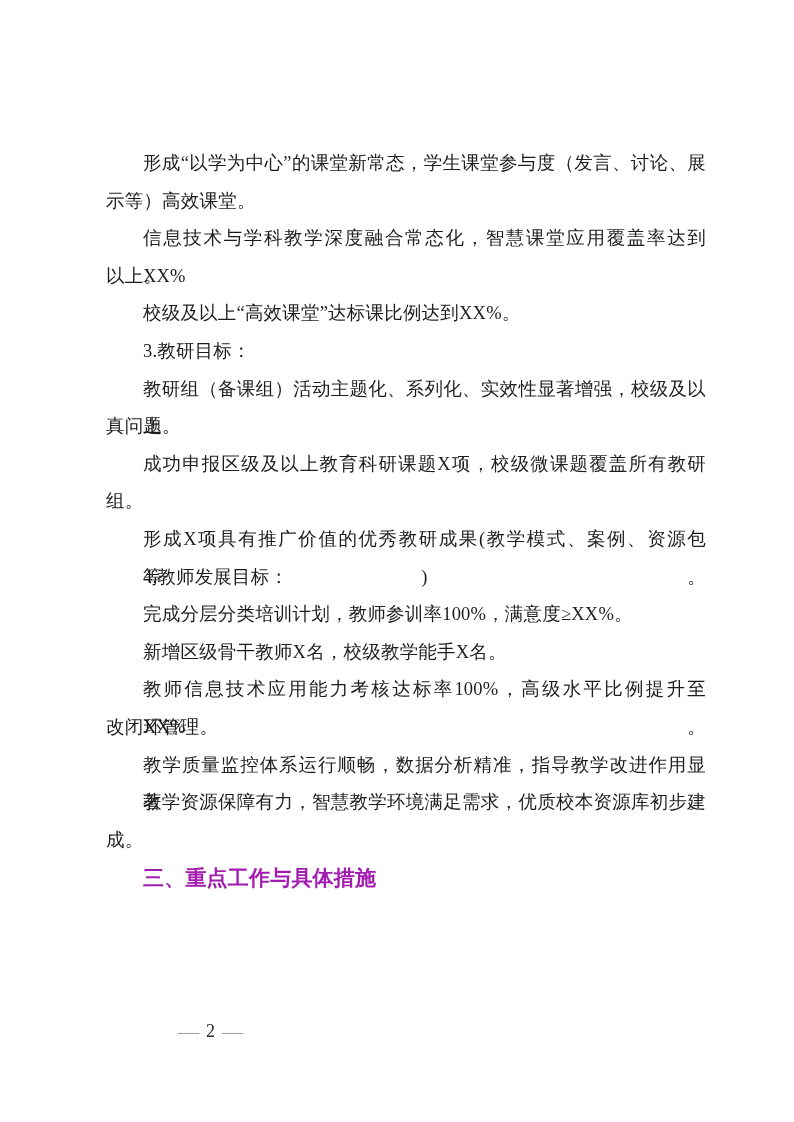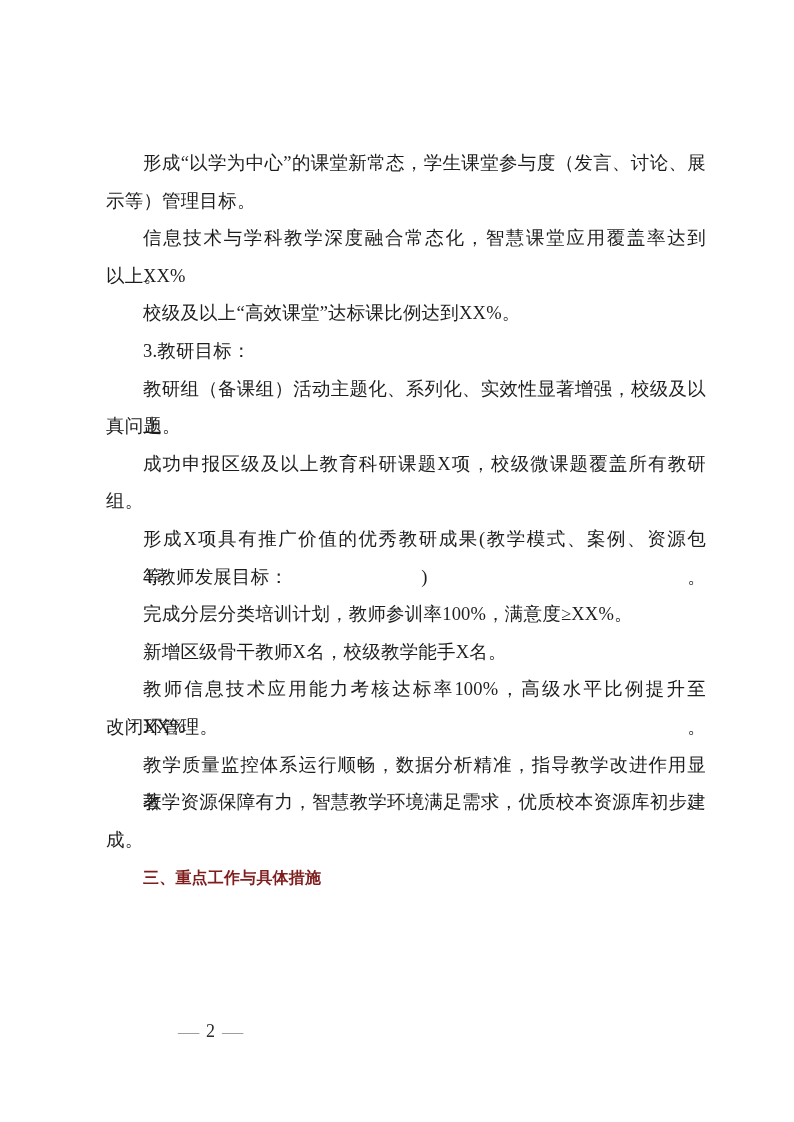--- a/index.html
+++ b/index.html
@@ -68,7 +68,7 @@
 <div class="page">
   <div class="content">
     <div class="ln indent just">形成“以学为中心”的课堂新常态，学生课堂参与度（发言、讨论、展</div>
-    <div class="ln">示等）管理目标。</div>
+    <div class="ln">示等）高效课堂。</div>
     <div class="ln indent just">信息技术与学科教学深度融合常态化，智慧课堂应用覆盖率达到XX%</div>
     <div class="ln">以上。</div>
     <div class="ln indent">校级及以上“高效课堂”达标课比例达到XX%。</div>

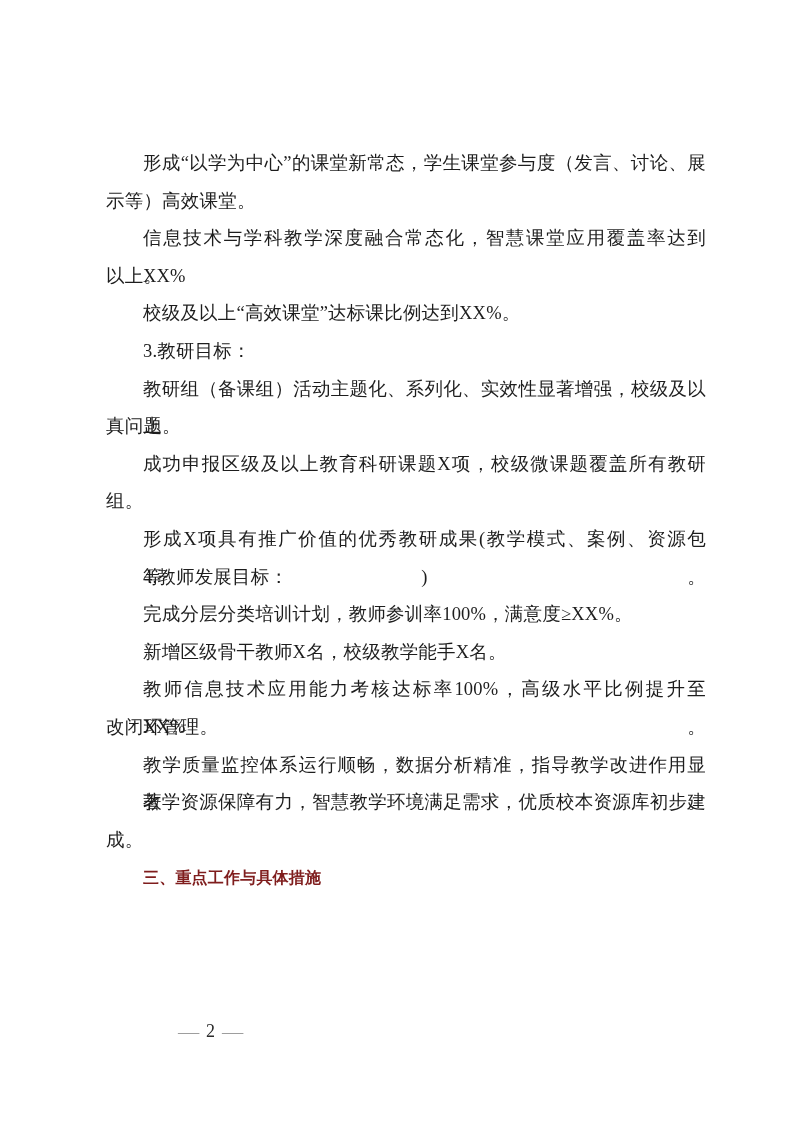--- a/index.html
+++ b/index.html
@@ -40,8 +40,8 @@
   .heading {
     font-family: "Liberation Sans", "DejaVu Sans", sans-serif;
     font-weight: bold;
-    font-size: 16px;
-    color: #7f1d1d;
+    font-size: 21px;
+    color: #a21caf;
   }
   .footer {
     position: absolute;

